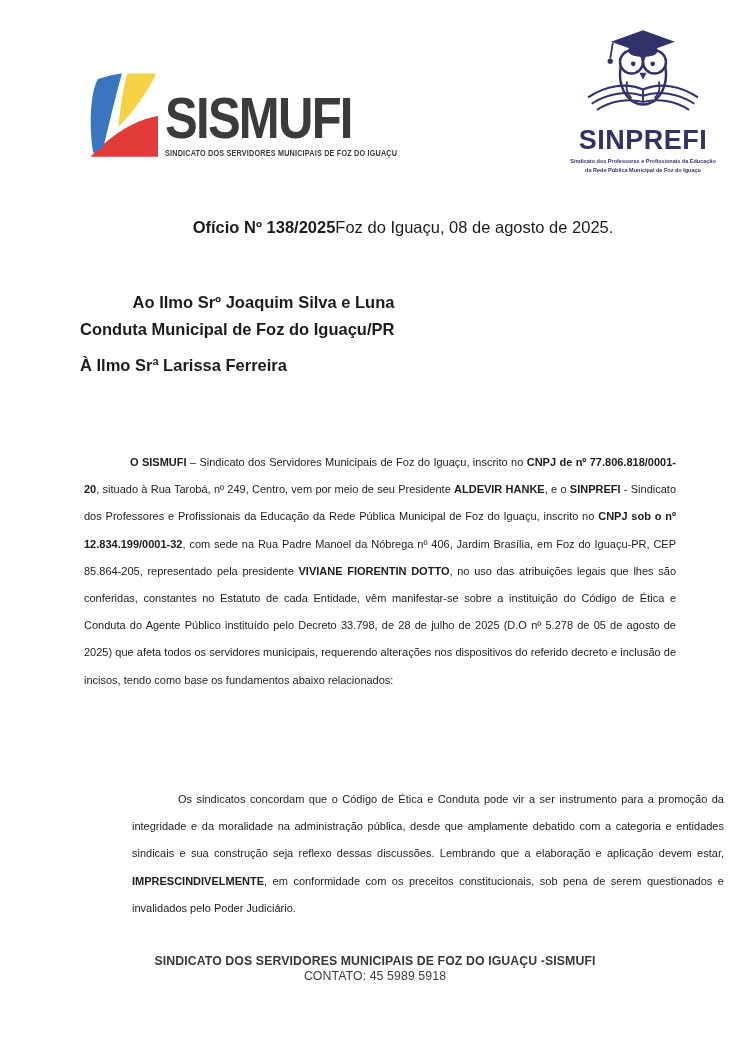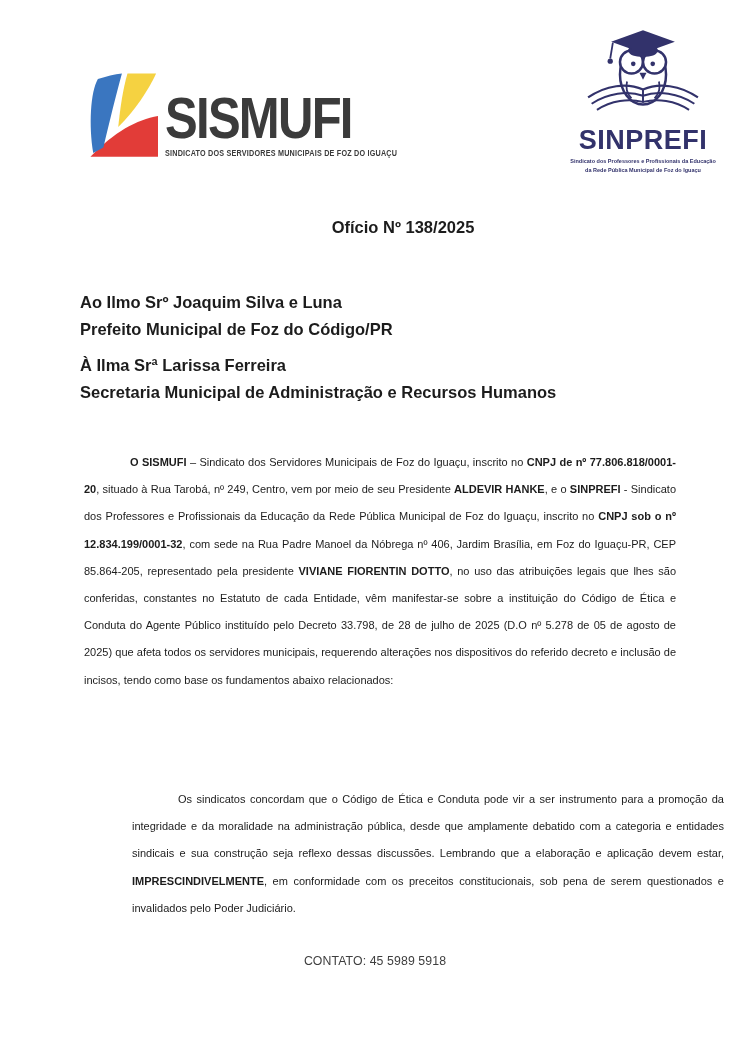--- a/index.html
+++ b/index.html
@@ -111,6 +111,7 @@
 
   <div class="meta-row">
     <span class="oficio-number">Ofício Nº 138/2025</span>
+    <span class="city-date">Foz do Iguaçu, 08 de agosto de 2025.</span>
   </div>
 
   <div class="addr addr-1">

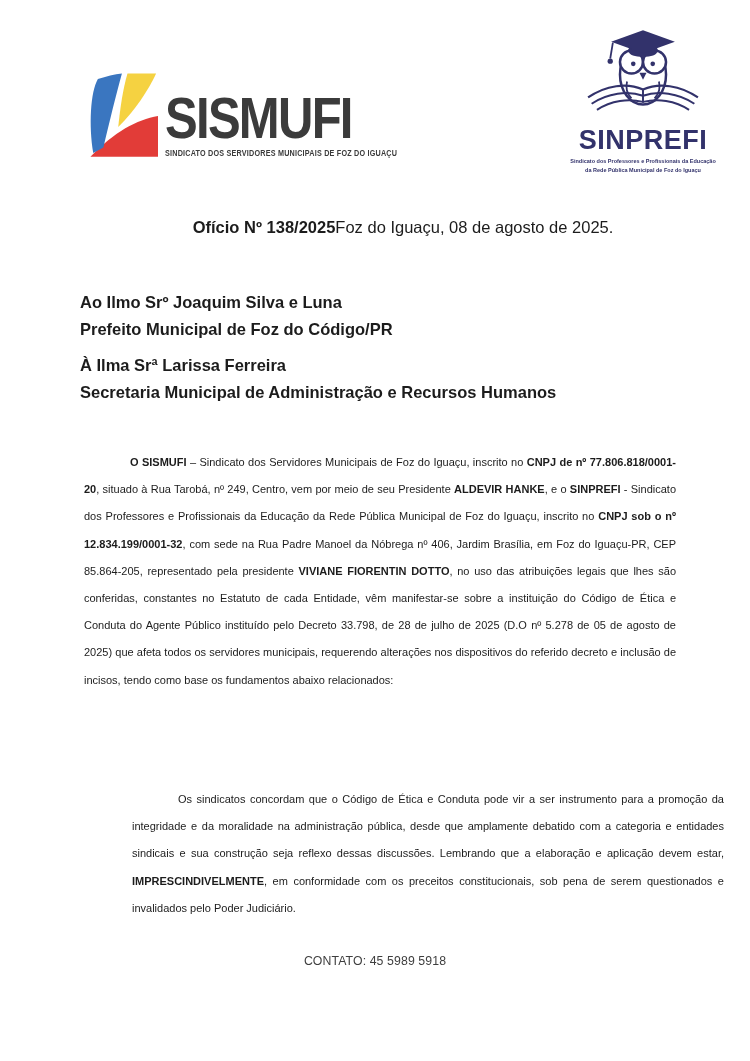--- a/index.html
+++ b/index.html
@@ -42,7 +42,7 @@
 
   
   .addr { position:absolute; left:80px; font-weight:700; font-size:16.5px; line-height:27px; }
-  .addr-1 { top:289px; }
+  .addr-1 { top:289px;text-align:right; }
   .addr-2 { top:352px; }
 
   

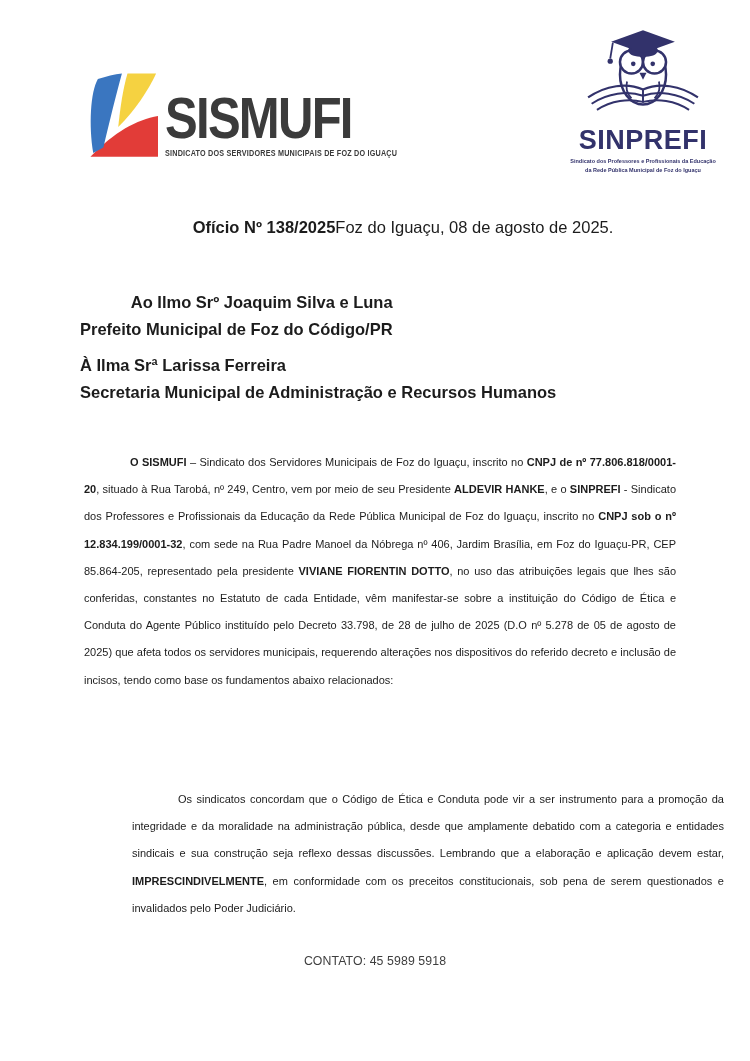--- a/index.html
+++ b/index.html
@@ -116,7 +116,7 @@
 
   <div class="addr addr-1">
     <div>Ao Ilmo Srº Joaquim Silva e Luna</div>
-    <div>Prefeito Municipal de Foz do Código/PR</div>
+    <div>Conduta Municipal de Foz do Iguaçu/PR</div>
   </div>
 
   <div class="addr addr-2">

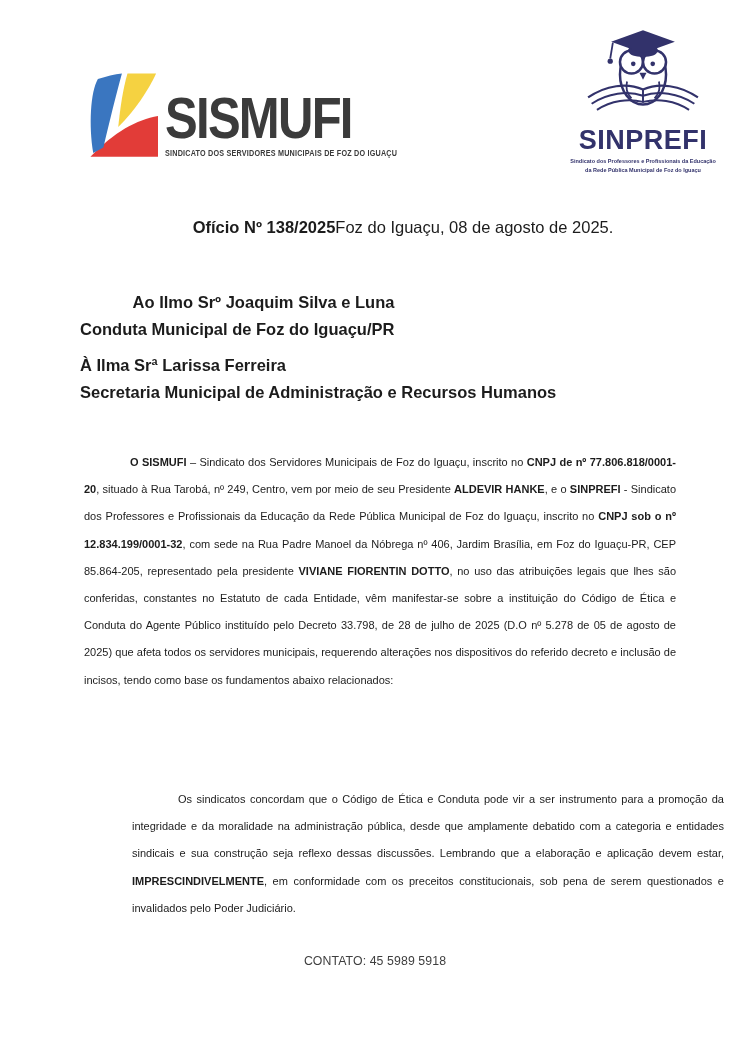--- a/index.html
+++ b/index.html
@@ -120,7 +120,7 @@
   </div>
 
   <div class="addr addr-2">
-    <div>À Ilma Srª Larissa Ferreira</div>
+    <div>À Ilmo Srª Larissa Ferreira</div>
     <div>Secretaria Municipal de Administração e Recursos Humanos</div>
   </div>
 

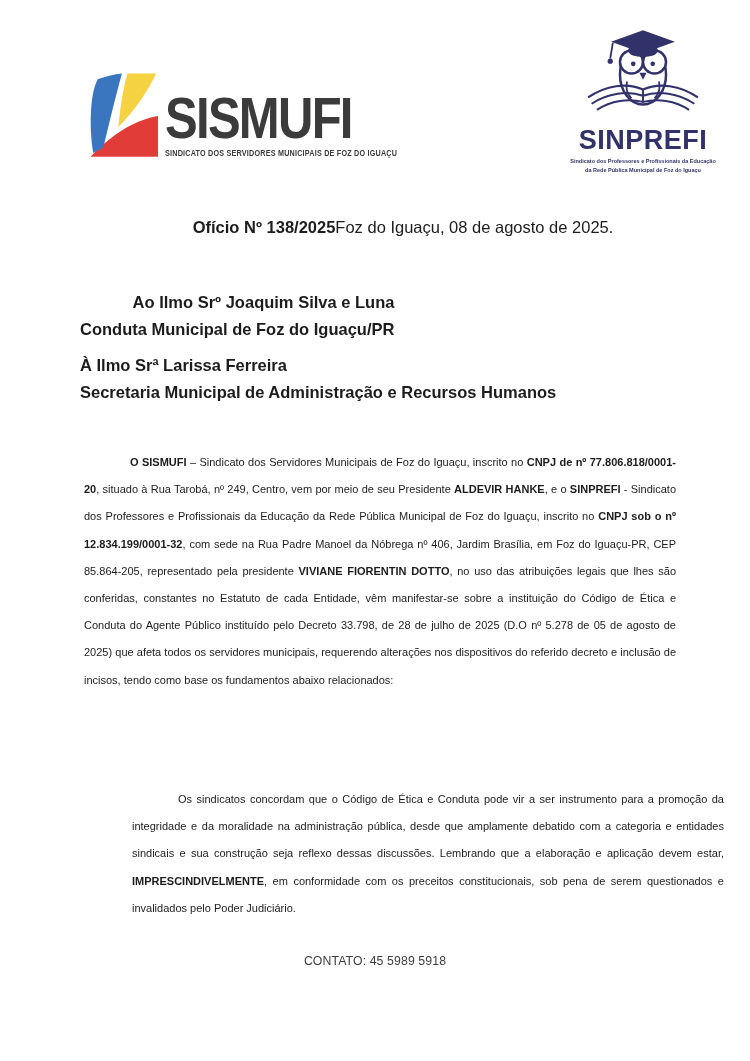--- a/index.html
+++ b/index.html
@@ -121,7 +121,6 @@
 
   <div class="addr addr-2">
     <div>À Ilmo Srª Larissa Ferreira</div>
-    <div>Secretaria Municipal de Administração e Recursos Humanos</div>
   </div>
 
   <p class="para para-1"><b>O SISMUFI</b><span> – Sindicato dos Servidores Municipais de Foz do Iguaçu, inscrito no </span><b>CNPJ de nº 77.806.818/0001-20</b><span>, situado à Rua Tarobá, nº 249, Centro, vem por meio de seu Presidente </span><b>ALDEVIR HANKE</b><span>, e o </span><b>SINPREFI</b><span> - Sindicato dos Professores e Profissionais da Educação da Rede Pública Municipal de Foz do Iguaçu, inscrito no </span><b>CNPJ sob o nº 12.834.199/0001-32</b><span>, com sede na Rua Padre Manoel da Nóbrega nº 406, Jardim Brasília, em Foz do Iguaçu-PR, CEP 85.864-205, representado pela presidente </span><b>VIVIANE FIORENTIN DOTTO</b><span>, no uso das atribuições legais que lhes são conferidas, constantes no Estatuto de cada Entidade, vêm manifestar-se sobre a instituição do Código de Ética e Conduta do Agente Público instituído pelo Decreto 33.798, de 28 de julho de 2025 (D.O nº 5.278 de 05 de agosto de 2025) que afeta todos os servidores municipais, requerendo alterações nos dispositivos do referido decreto e inclusão de incisos, tendo como base os fundamentos abaixo relacionados:</span></p>

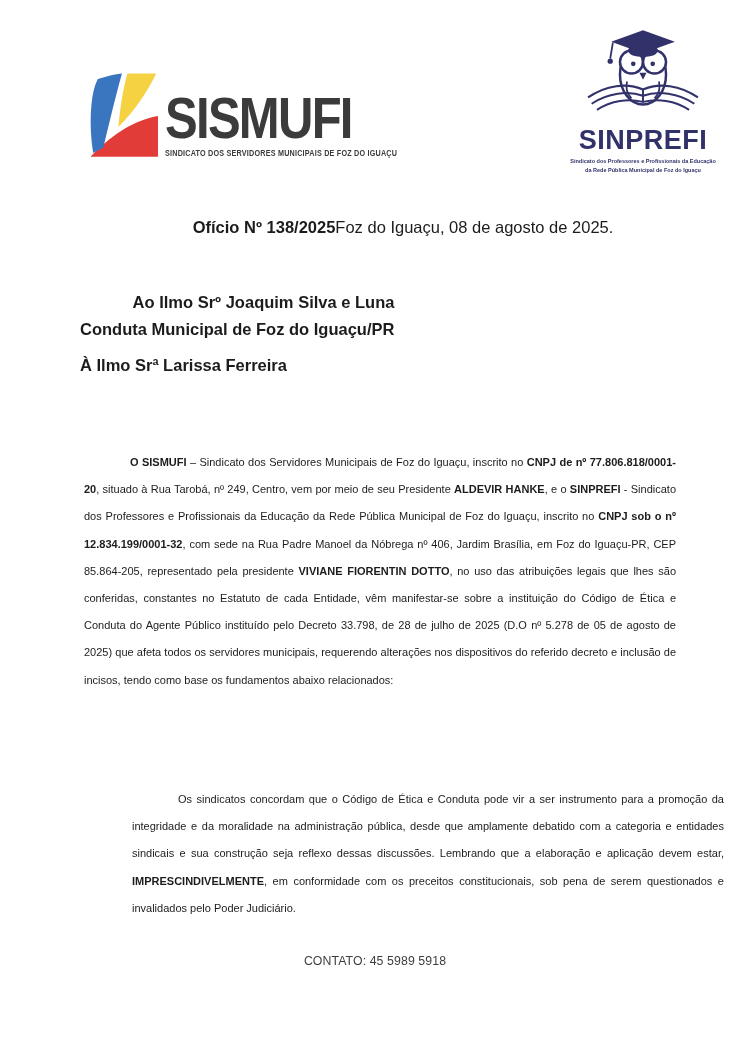--- a/index.html
+++ b/index.html
@@ -127,6 +127,7 @@
   <p class="para para-2"><span>Os sindicatos concordam que o Código de Ética e Conduta pode vir a ser instrumento para a promoção da integridade e da moralidade na administração pública, desde que amplamente debatido com a categoria e entidades sindicais e sua construção seja reflexo dessas discussões. Lembrando que a elaboração e aplicação devem estar, </span><b>IMPRESCINDIVELMENTE</b><span>, em conformidade com os preceitos constitucionais, sob pena de serem questionados e invalidados pelo Poder Judiciário.</span></p>
 
   <div class="doc-footer">
+    <div class="f-bold">SINDICATO DOS SERVIDORES MUNICIPAIS DE FOZ DO IGUAÇU -SISMUFI</div>
     <div>CONTATO: 45 5989 5918</div>
   </div>
 

